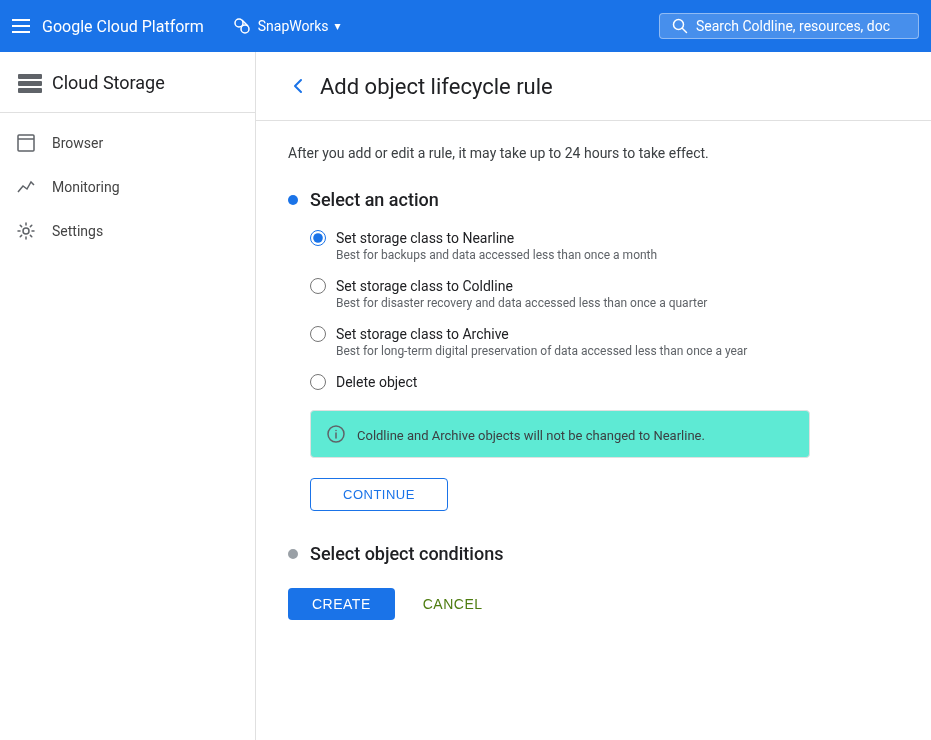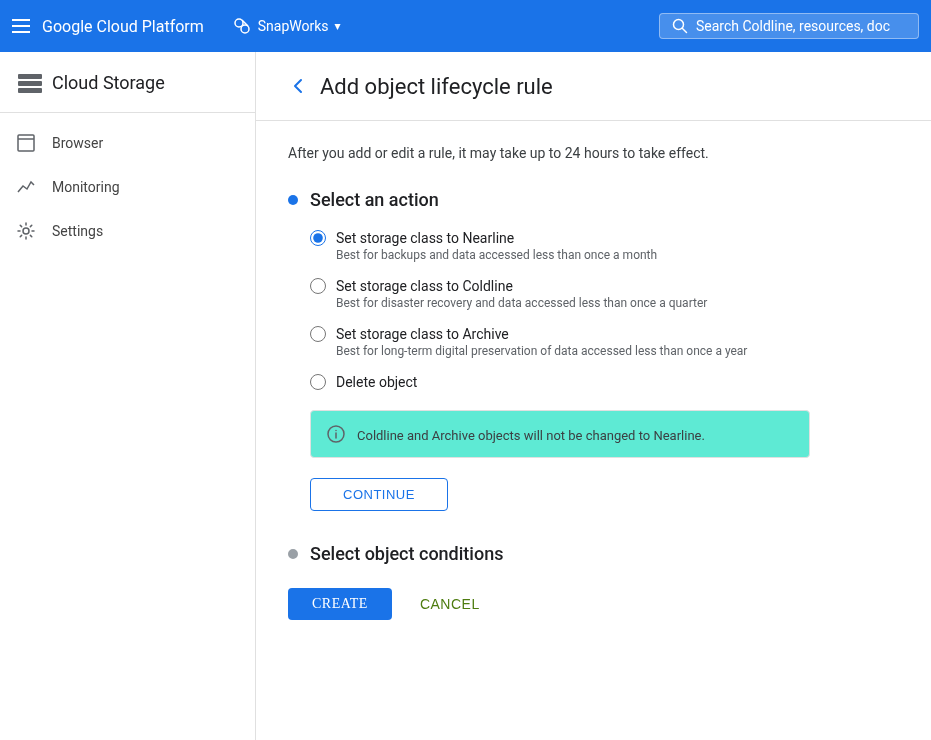--- a/index.html
+++ b/index.html
@@ -194,7 +194,6 @@
       font-weight: 500;
       cursor: pointer;
       letter-spacing: 0.5px;
-      font-family: Liberation Serif, serif;
     }
     .cancel-btn {
       padding: 8px 16px;

